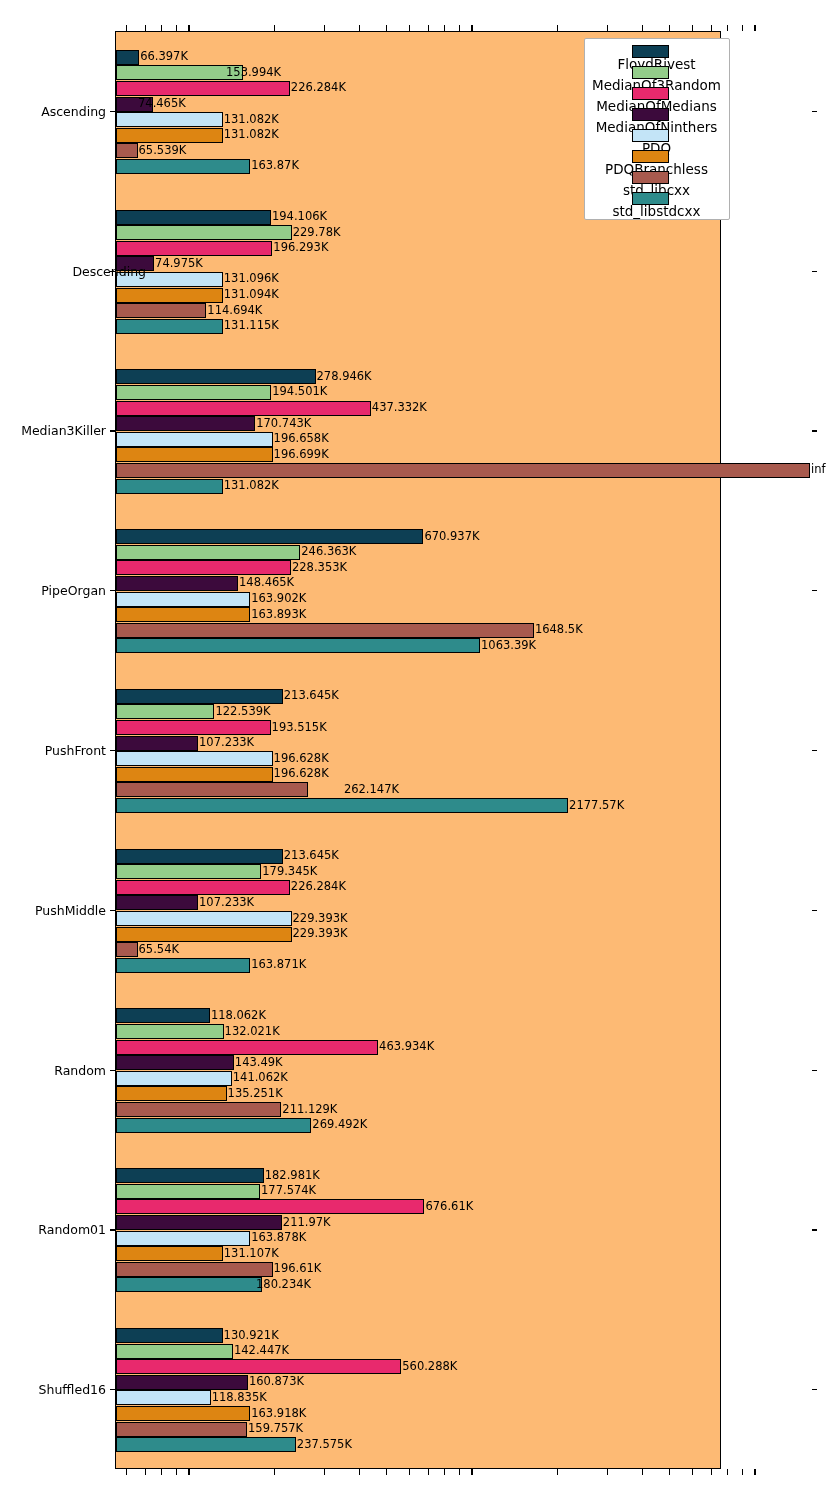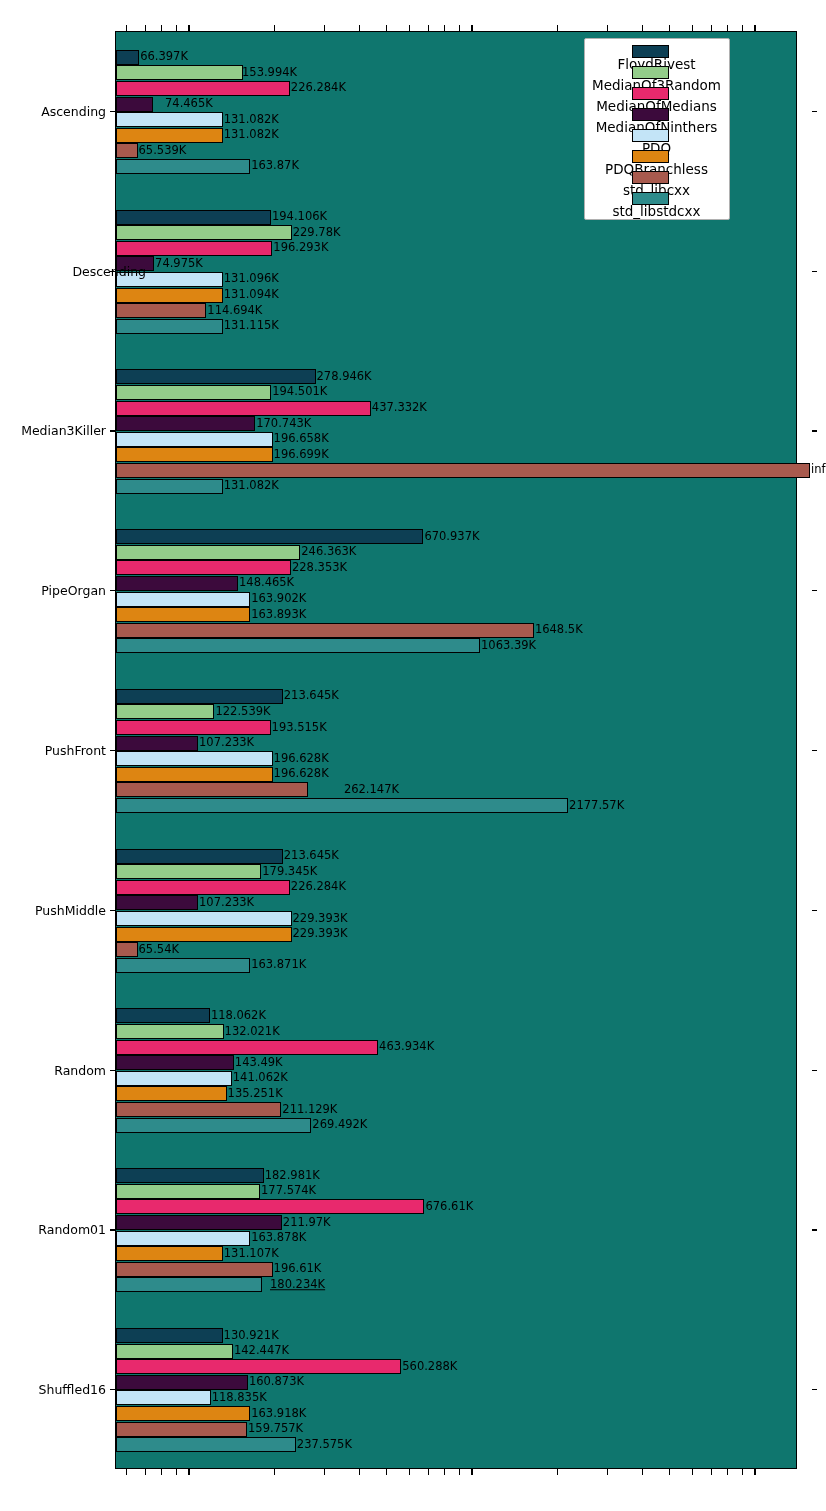--- a/index.html
+++ b/index.html
@@ -12,8 +12,8 @@
   }
 
   .plot-frame{
-    position:absolute;left:115px;top:31px;width:682px;height:1438px;
-    border:1.2px solid #000;box-sizing:border-box;background:#0f766e;
+    position:absolute;left:115px;top:31px;width:606px;height:1438px;
+    border:1.2px solid #000;box-sizing:border-box;background:#fdba74;
   }
 
   

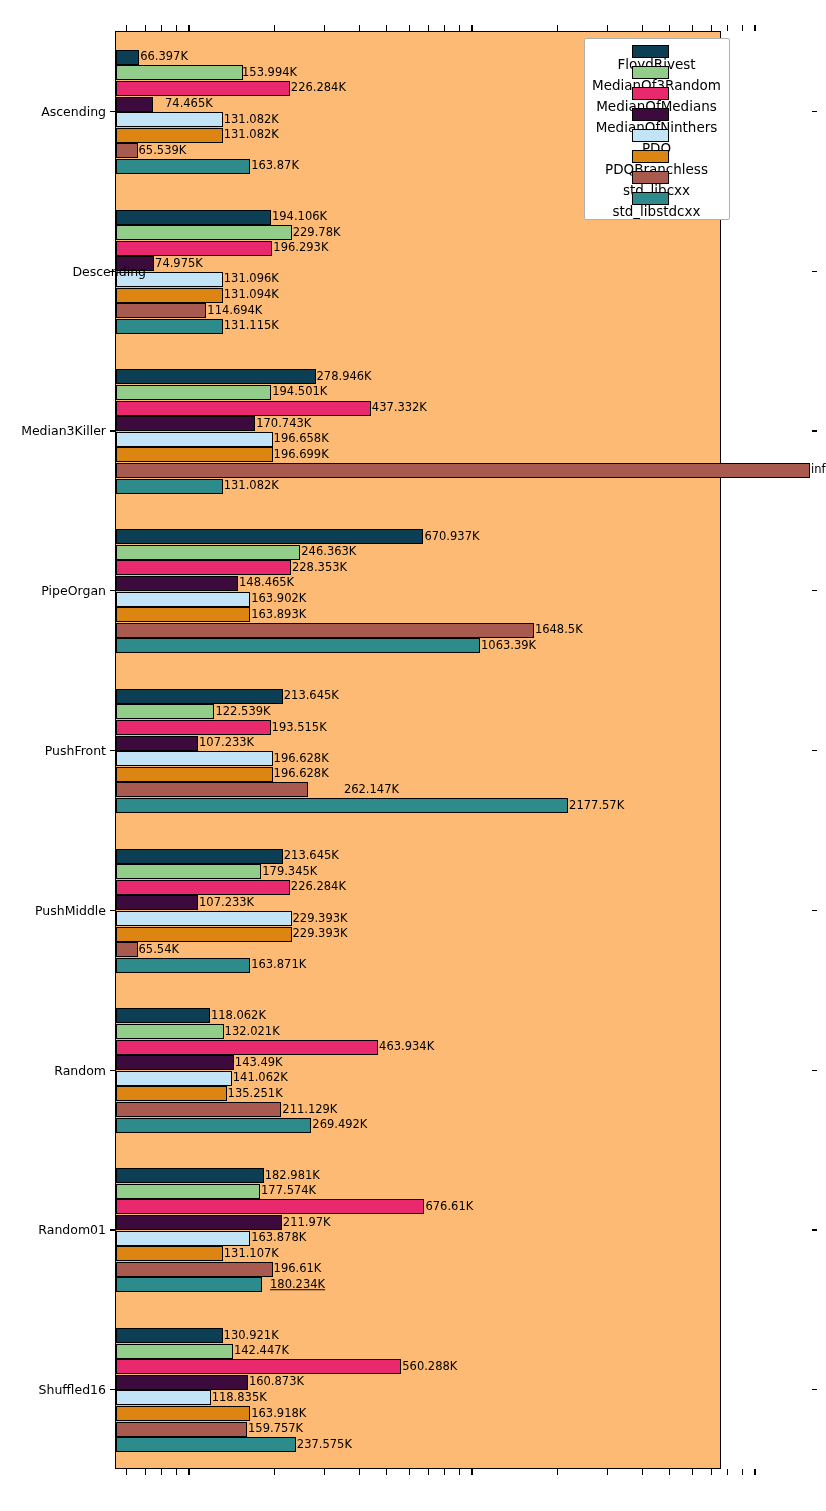--- a/index.html
+++ b/index.html
@@ -77,7 +77,7 @@
           </div>
           <div class="bar-row" style="top: 33.3889px;">
             <div class="bar" style="width: 126.541px; background: rgb(147, 205, 138);"></div>
-            <div class="bar-label" style="left: 125px;">153.994K</div>
+            <div class="bar-label" style="left: 109px;">153.994K</div>
           </div>
           <div class="bar-row" style="top: 48.9889px;">
             <div class="bar" style="width: 173.844px; background: rgb(232, 41, 109);"></div>

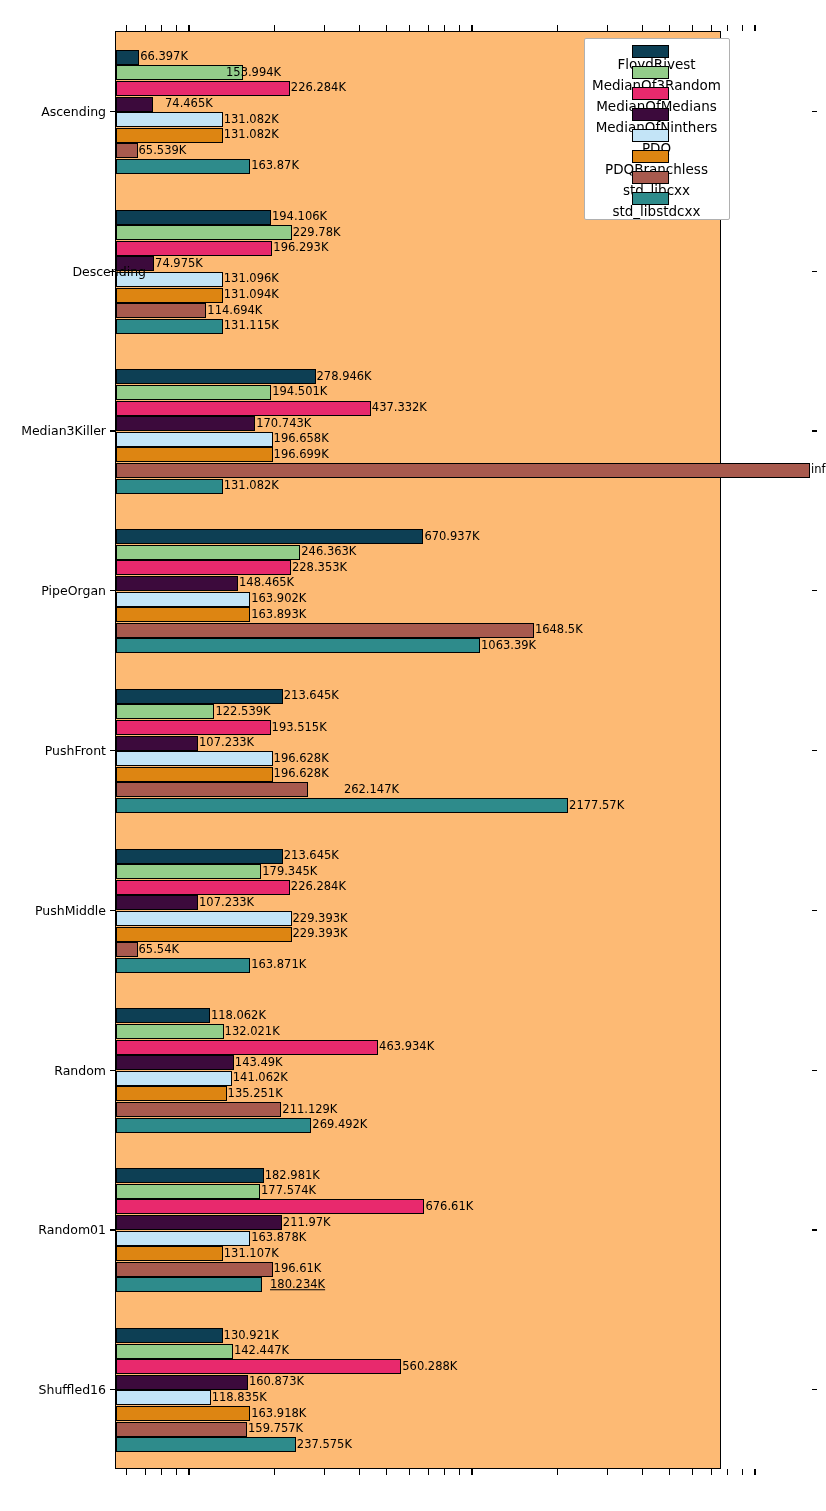--- a/index.html
+++ b/index.html
@@ -85,7 +85,7 @@
           </div>
           <div class="bar-row" style="top: 64.5889px;">
             <div class="bar" style="width: 37.2398px; background: rgb(60, 10, 60);"></div>
-            <div class="bar-label" style="left: 48px;">74.465K</div>
+            <div class="bar-label" style="left: 21px;">74.465K</div>
           </div>
           <div class="bar-row" style="top: 80.1889px;">
             <div class="bar" style="width: 106.742px; background: rgb(195, 228, 247);"></div>

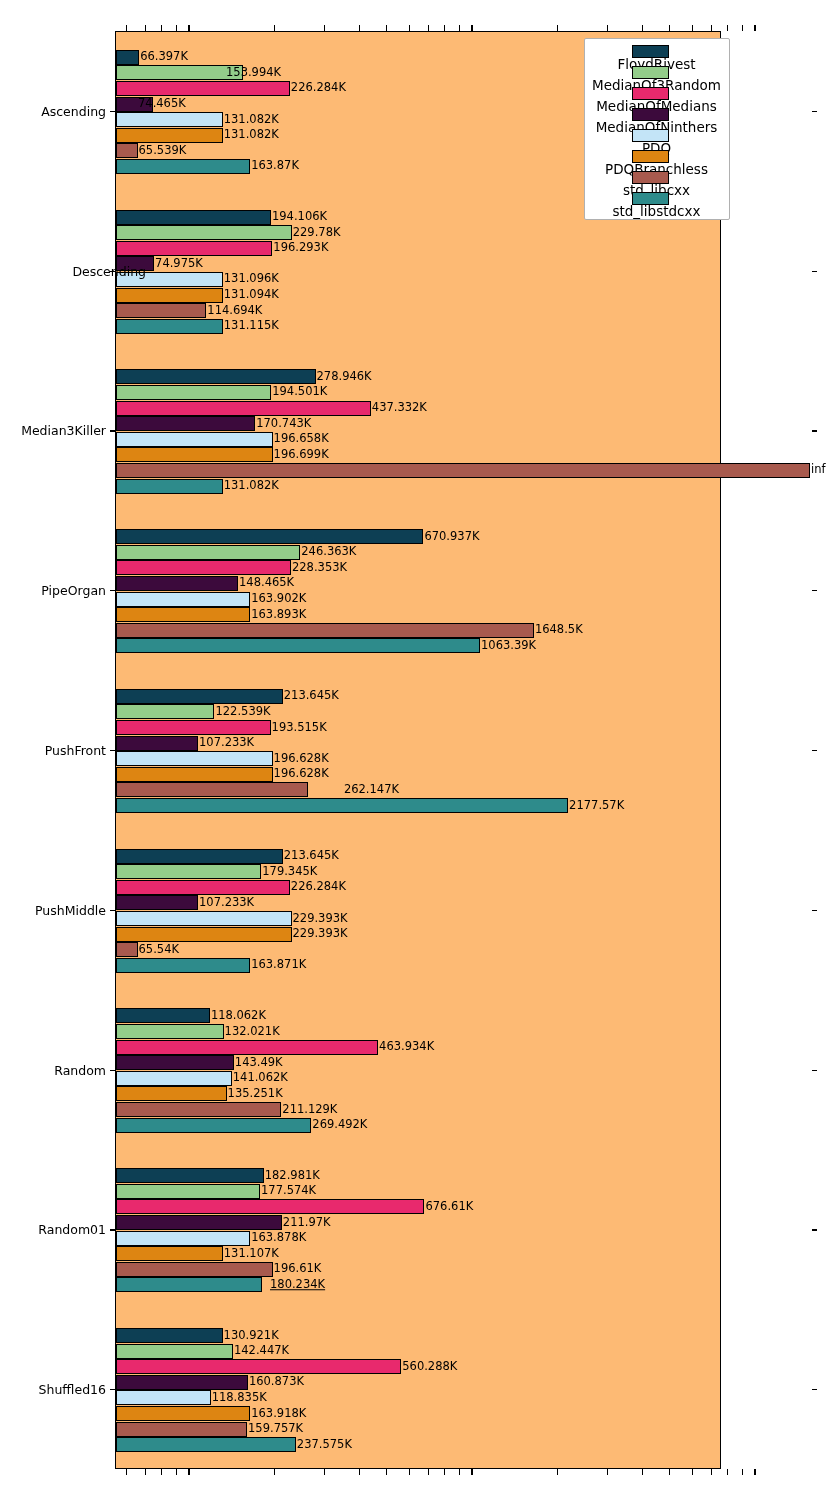--- a/index.html
+++ b/index.html
@@ -339,7 +339,7 @@
           </div>
           <div class="bar-row" style="top: 126.989px;">
             <div class="bar" style="width: 145.879px; background: rgb(46, 139, 139);"></div>
-            <div class="bar-label" style="left: 153px; text-decoration: underline;">180.234K</div>
+            <div class="bar-label" style="left: 139px;">180.234K</div>
           </div>
         </div>
         <div class="group" style="top: 1278.22px; height: 159.778px;">

